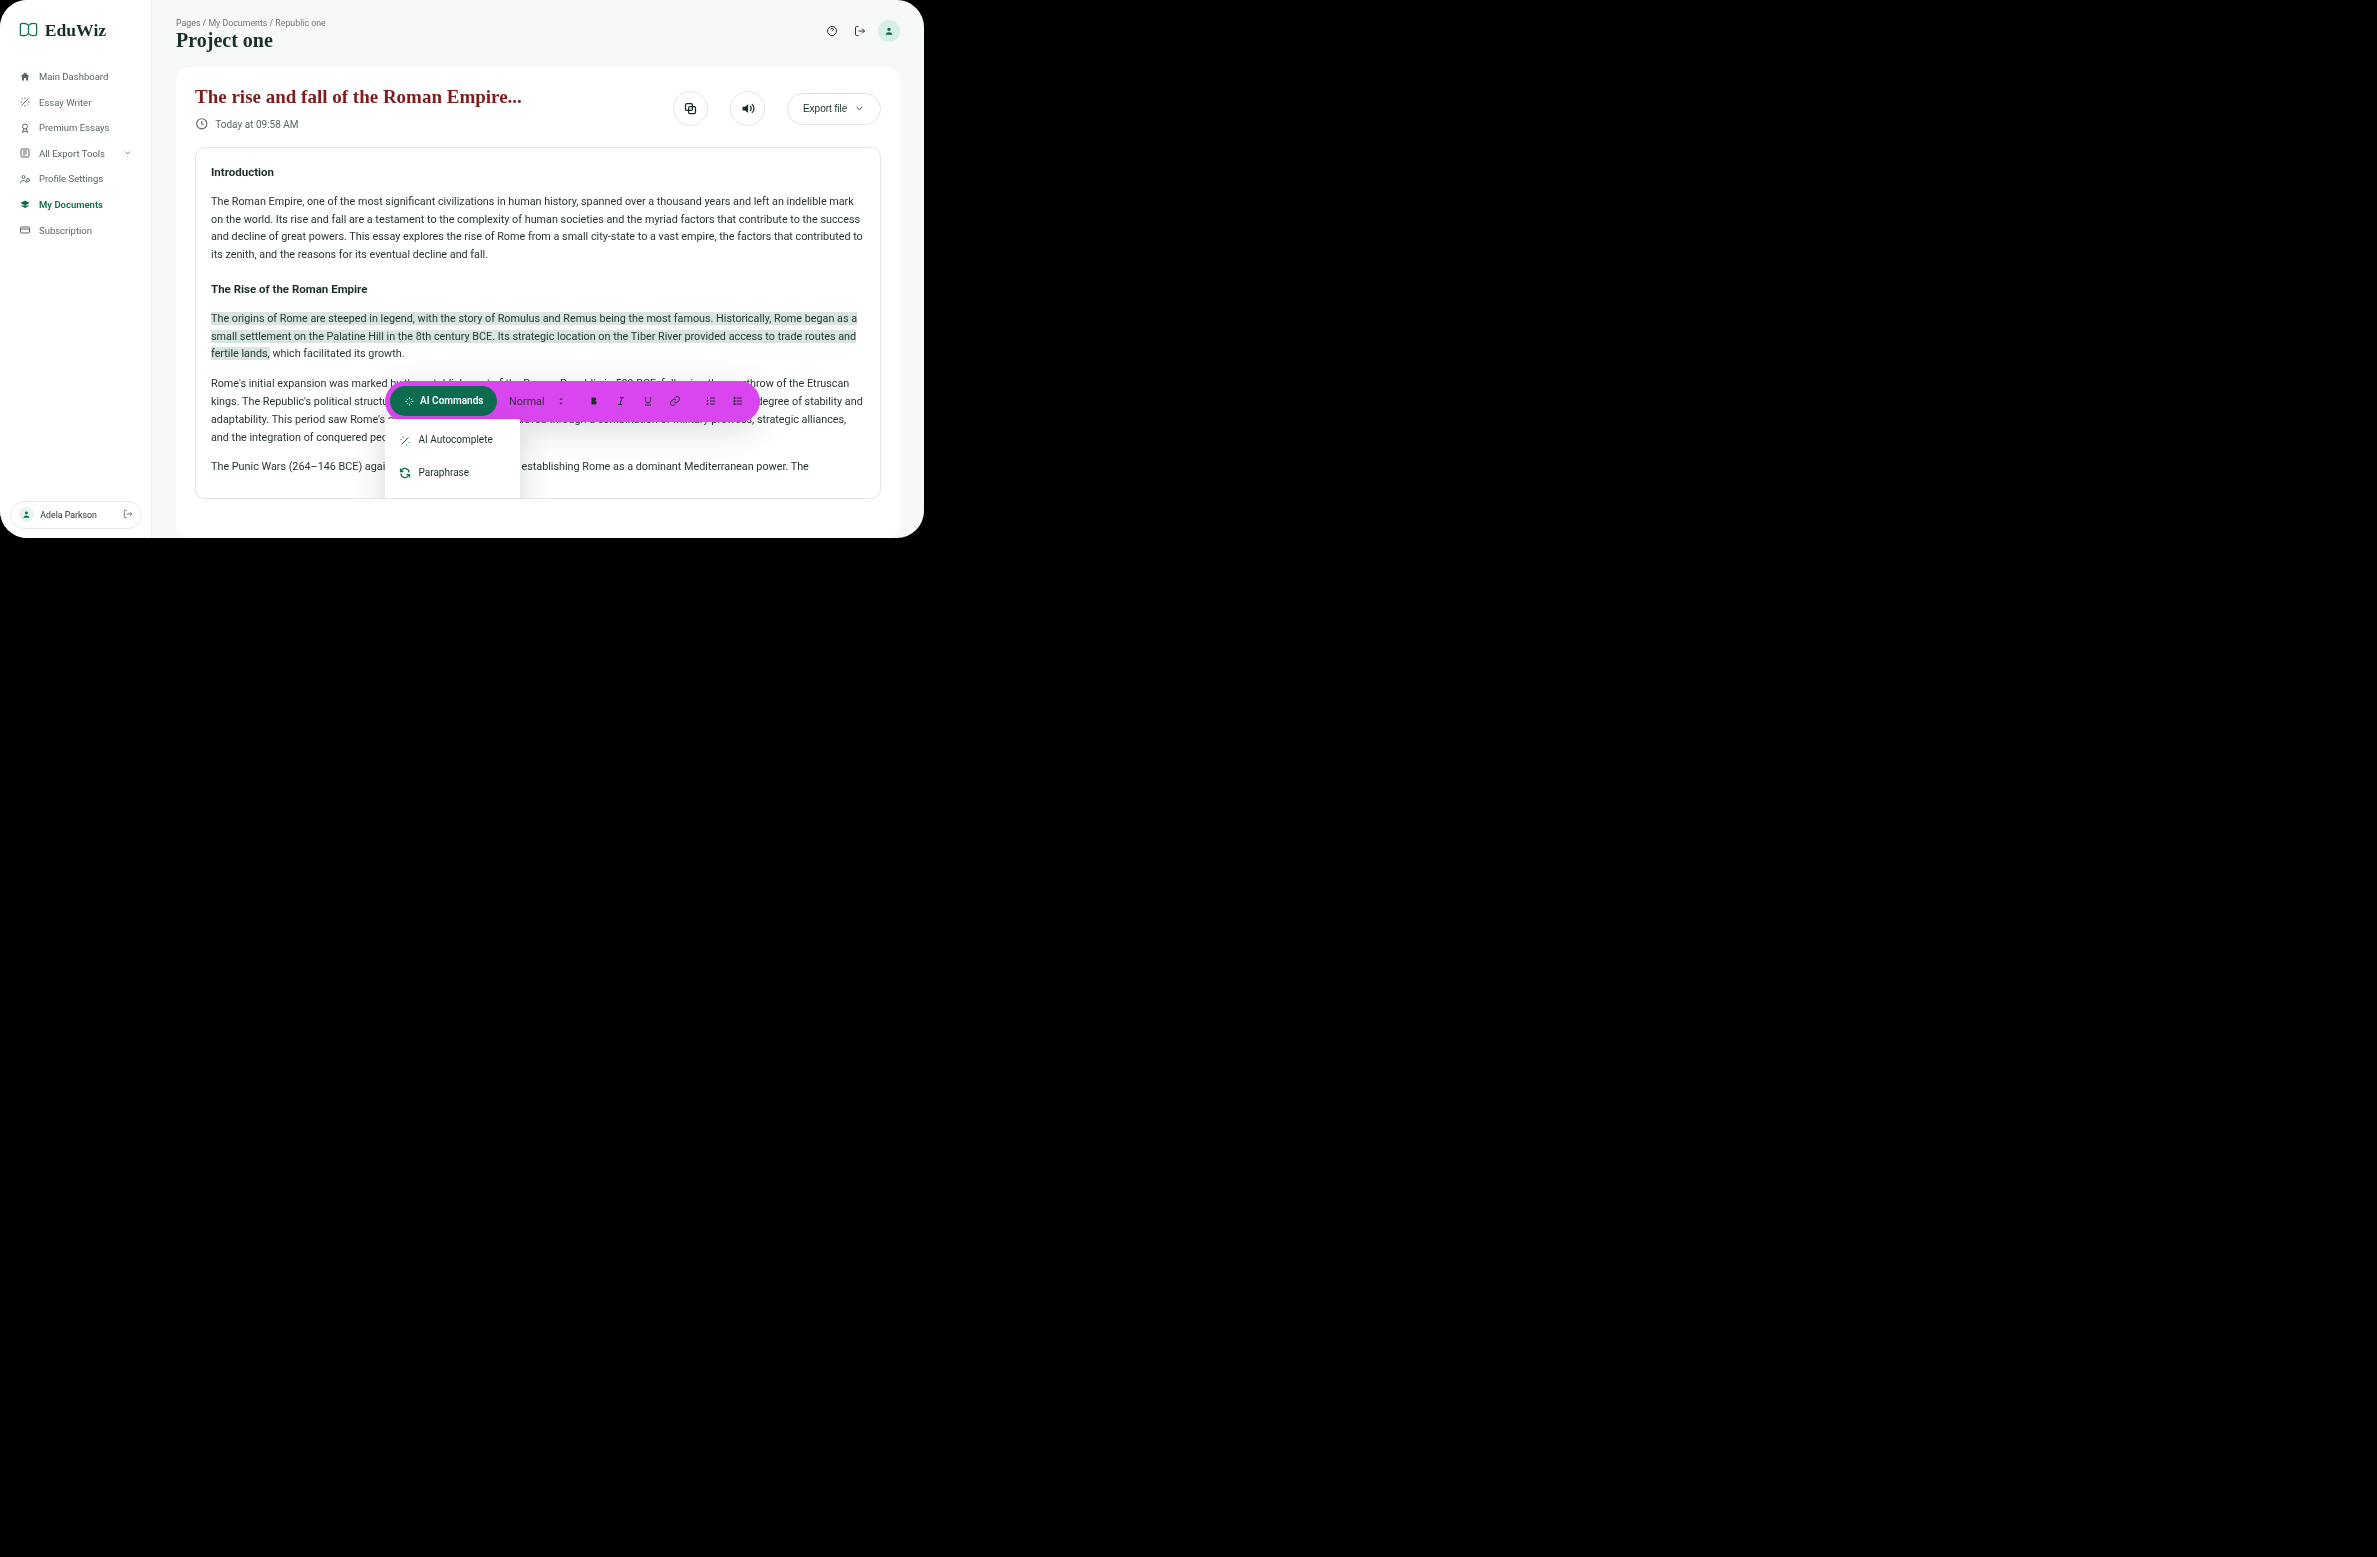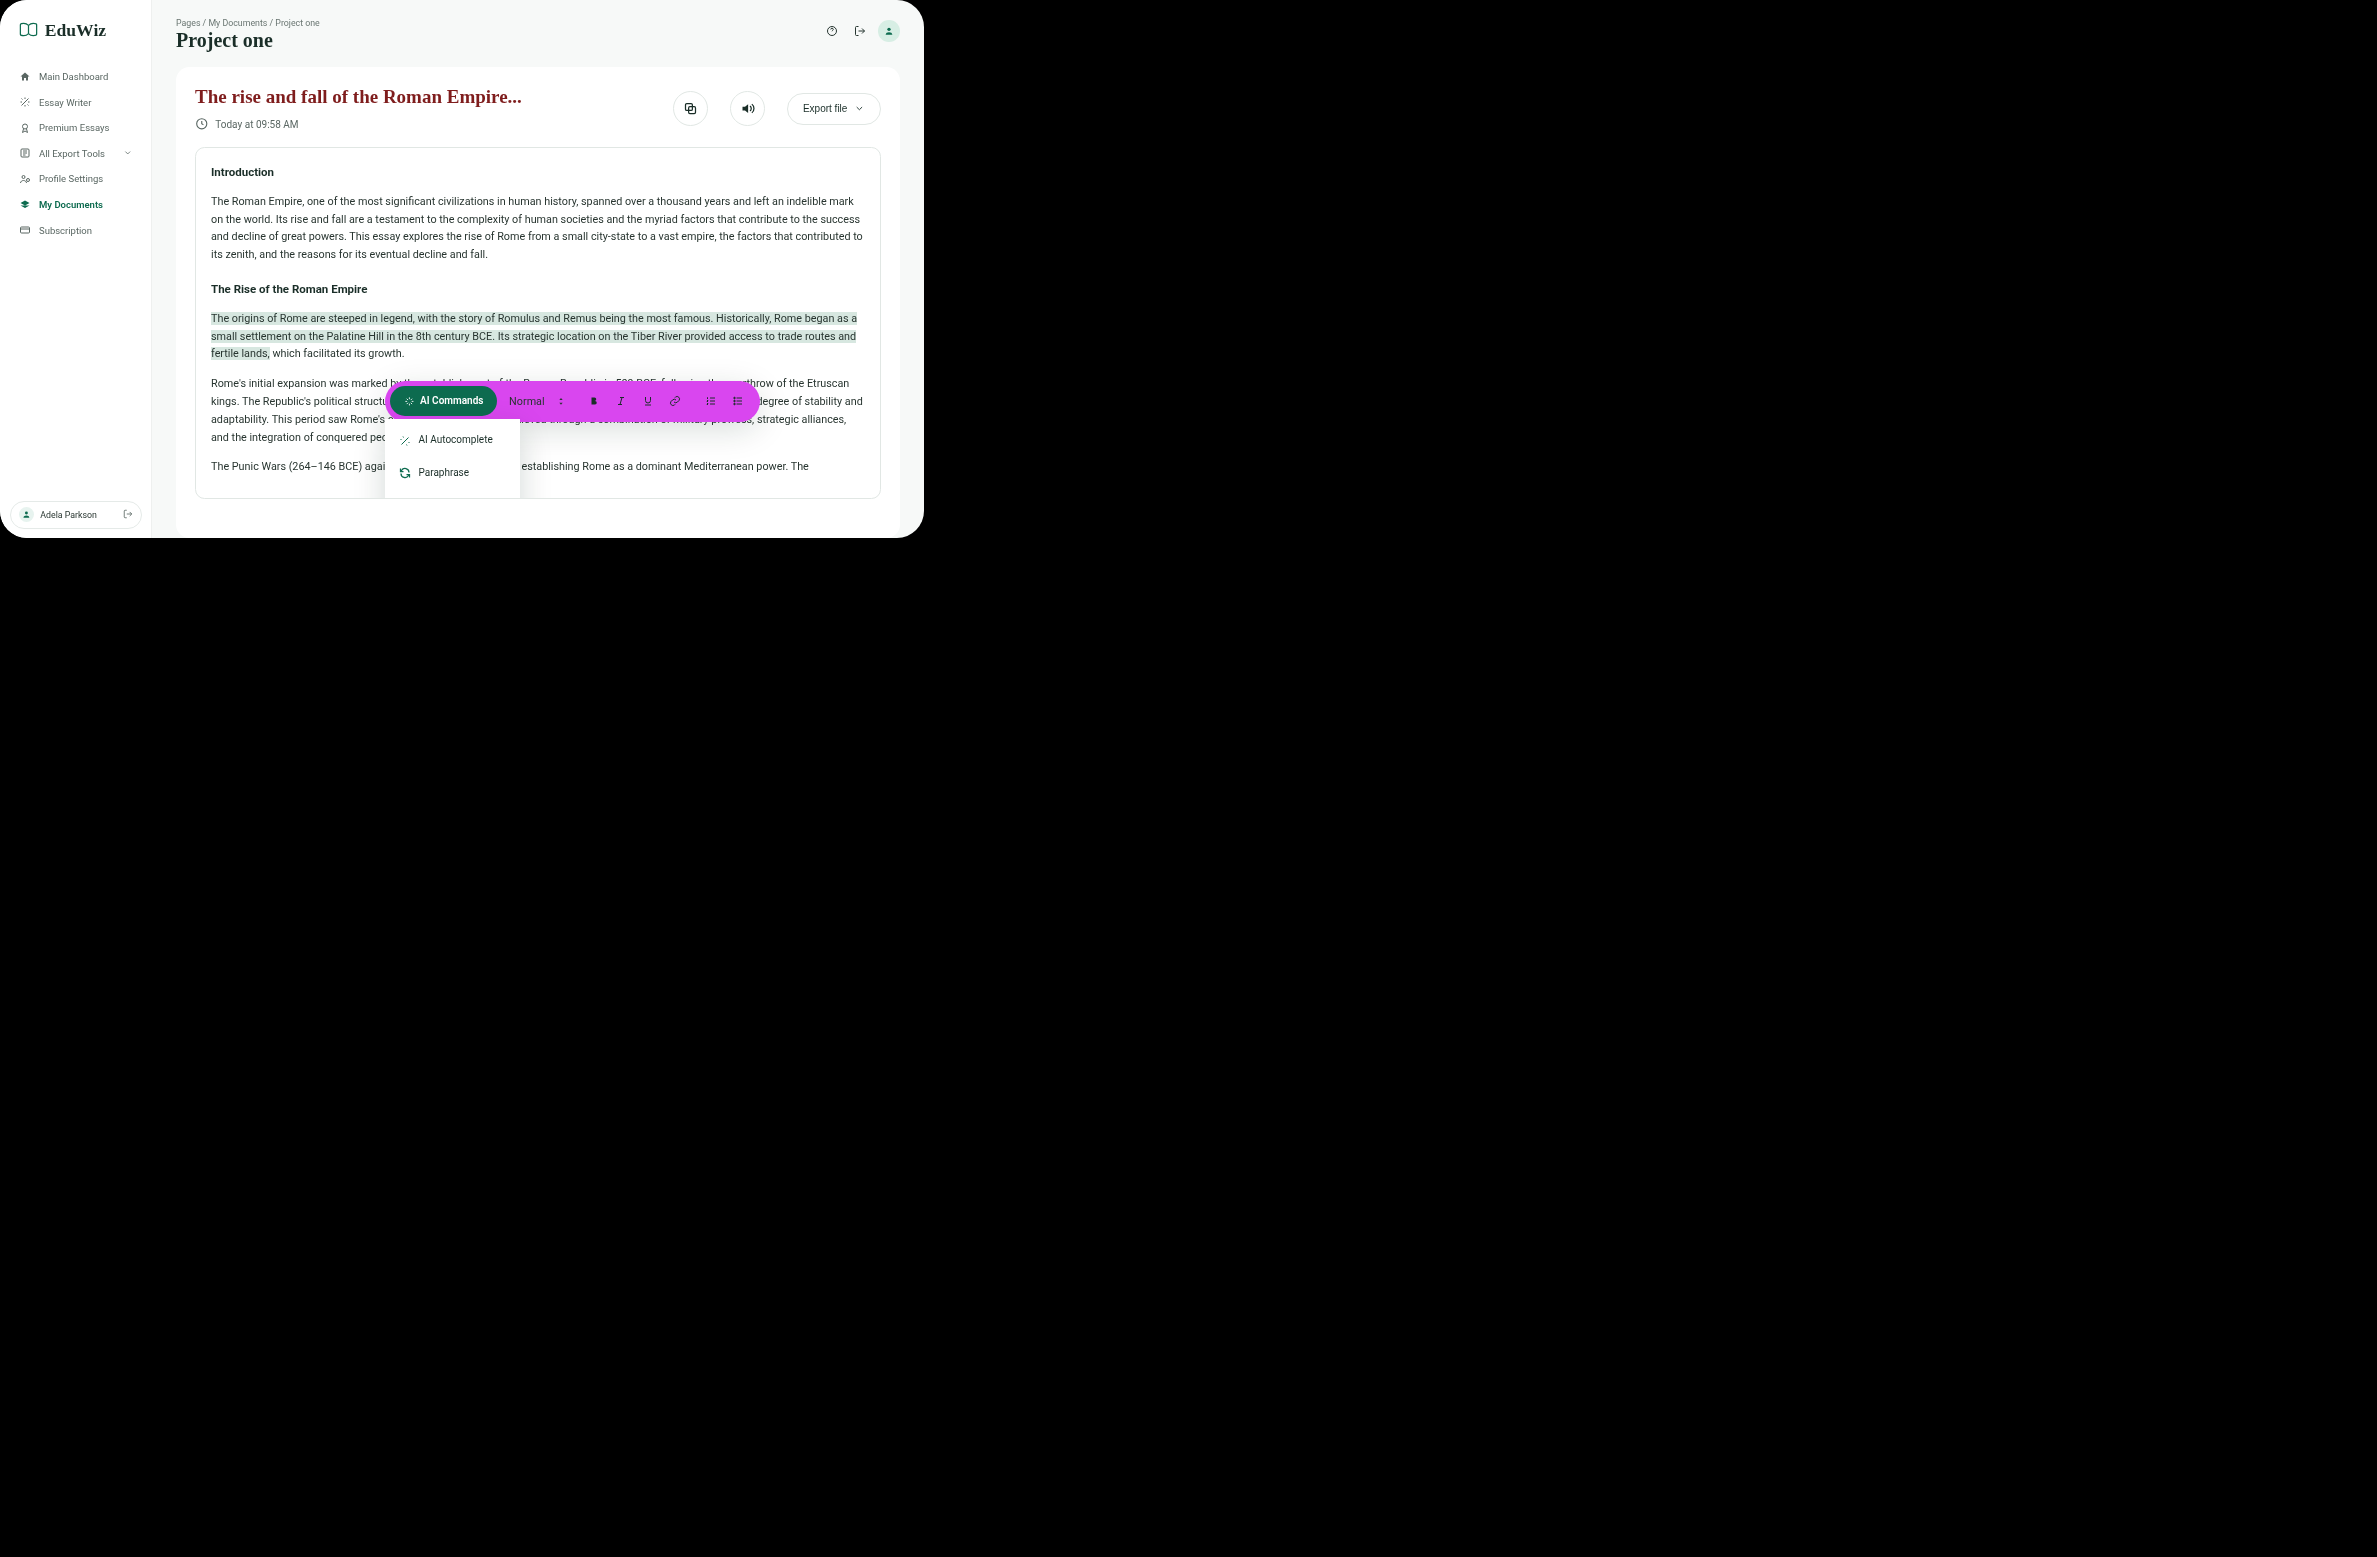--- a/index.html
+++ b/index.html
@@ -285,7 +285,7 @@
   <main class="main">
     <div class="topbar">
       <div class="crumbs-wrap">
-        <div class="breadcrumbs">Pages / My Documents / Project one</div>
+        <div class="breadcrumbs">Pages / My Documents / Republic one</div>
         <h1 class="page-title">Project one</h1>
       </div>
       <div class="top-actions">

